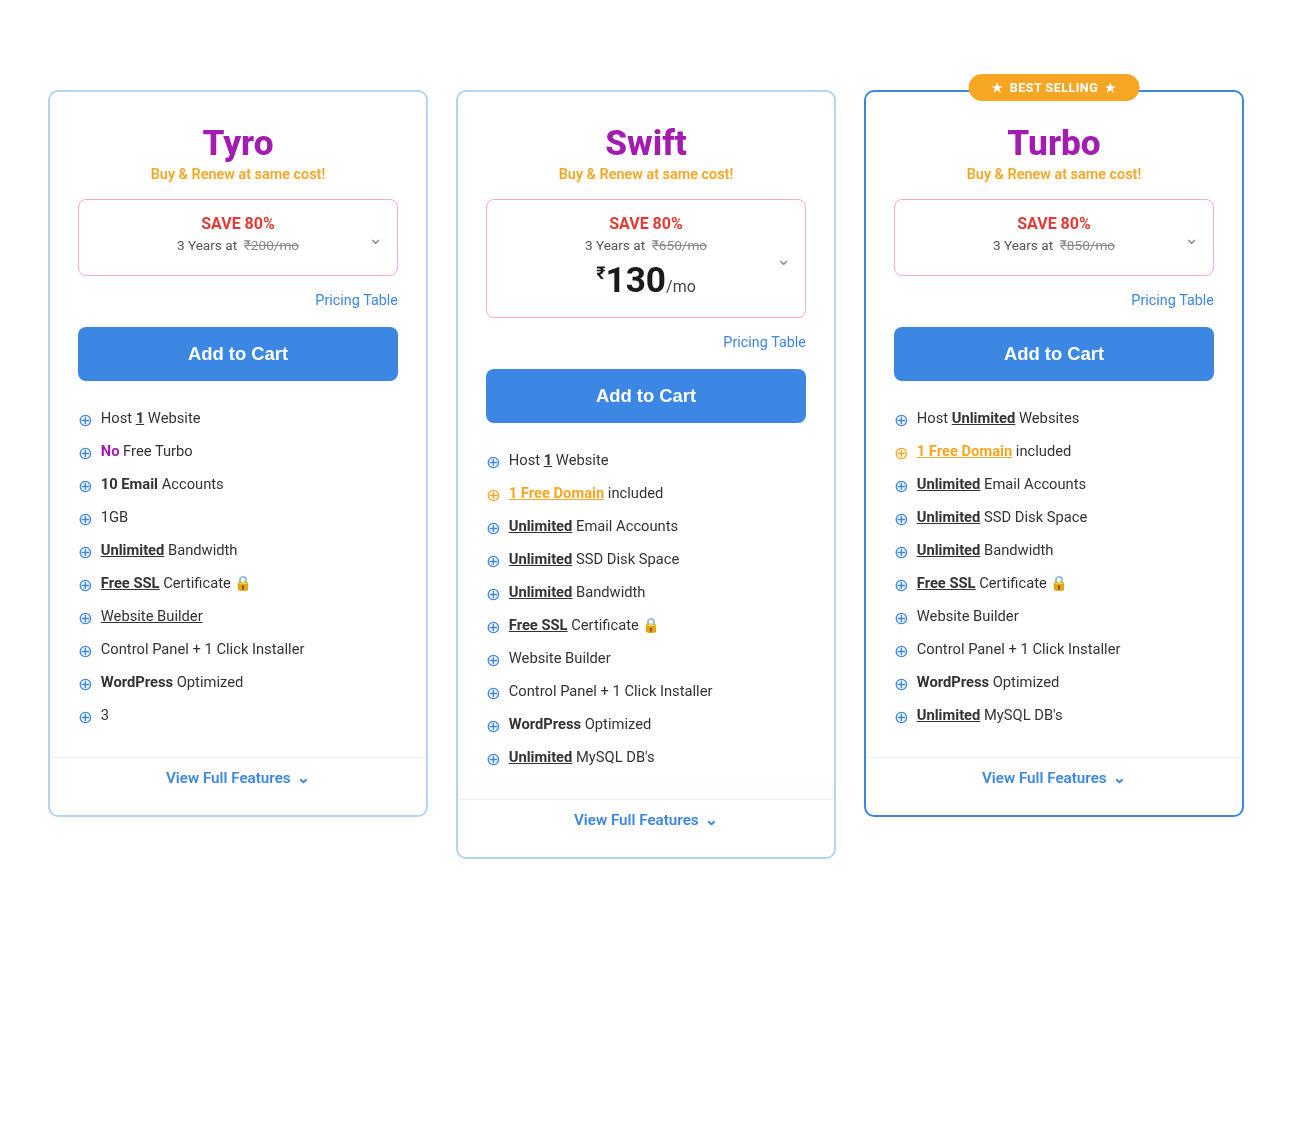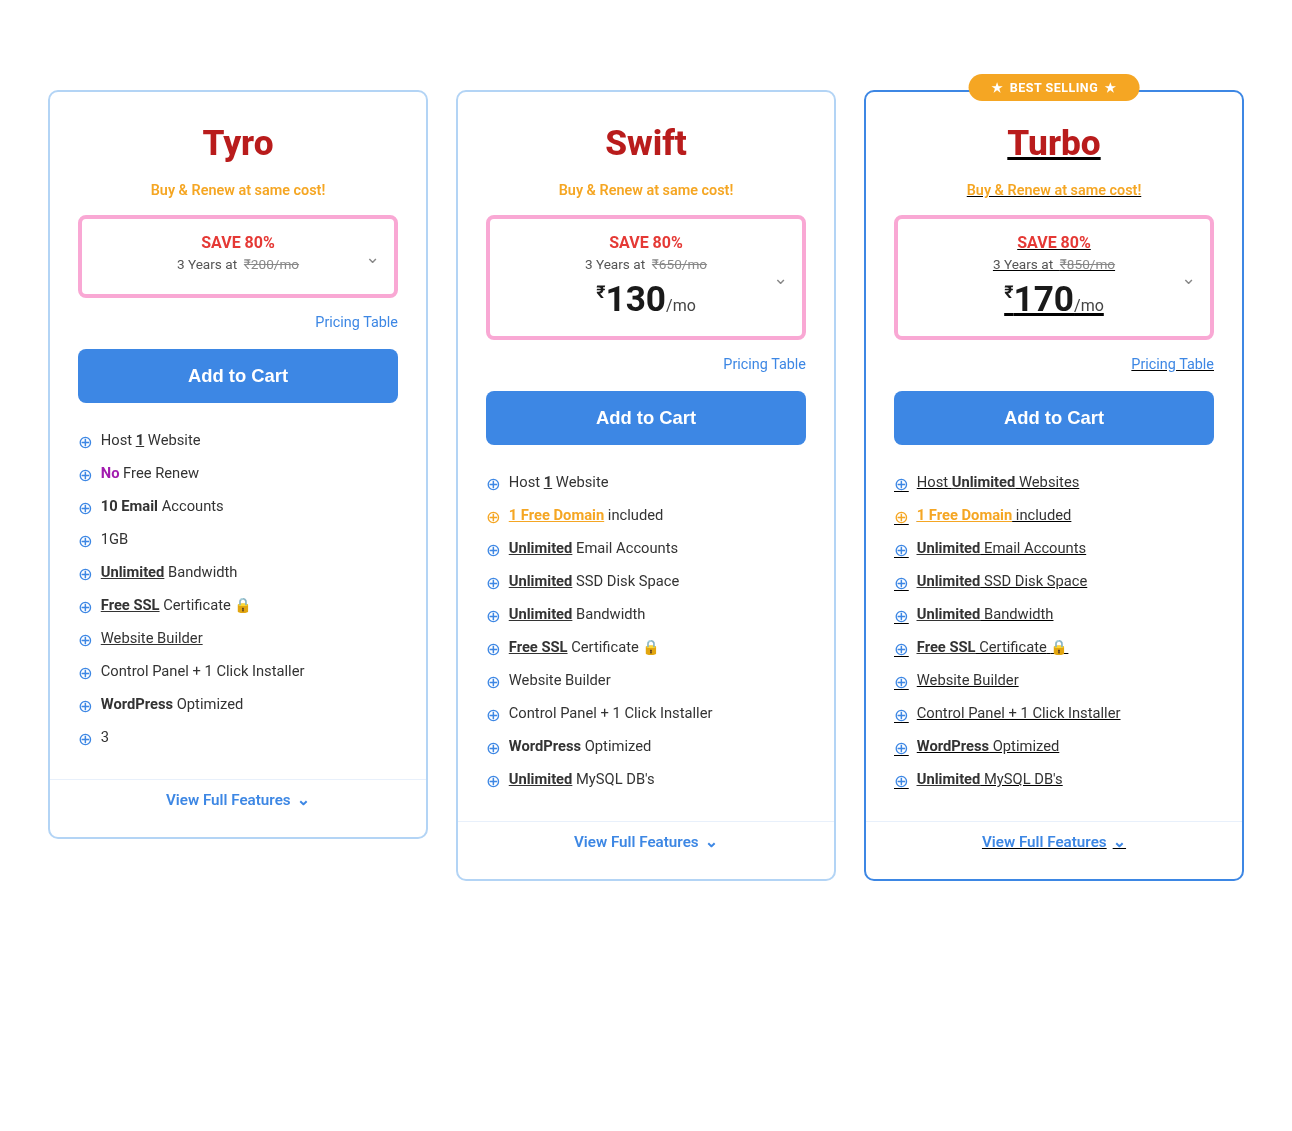--- a/index.html
+++ b/index.html
@@ -47,7 +47,6 @@
     }
     .plan-card.best-selling {
       border-color: #3d87e4;
-      text-decoration: underline;
     }
     .best-selling-badge {
       position: absolute;

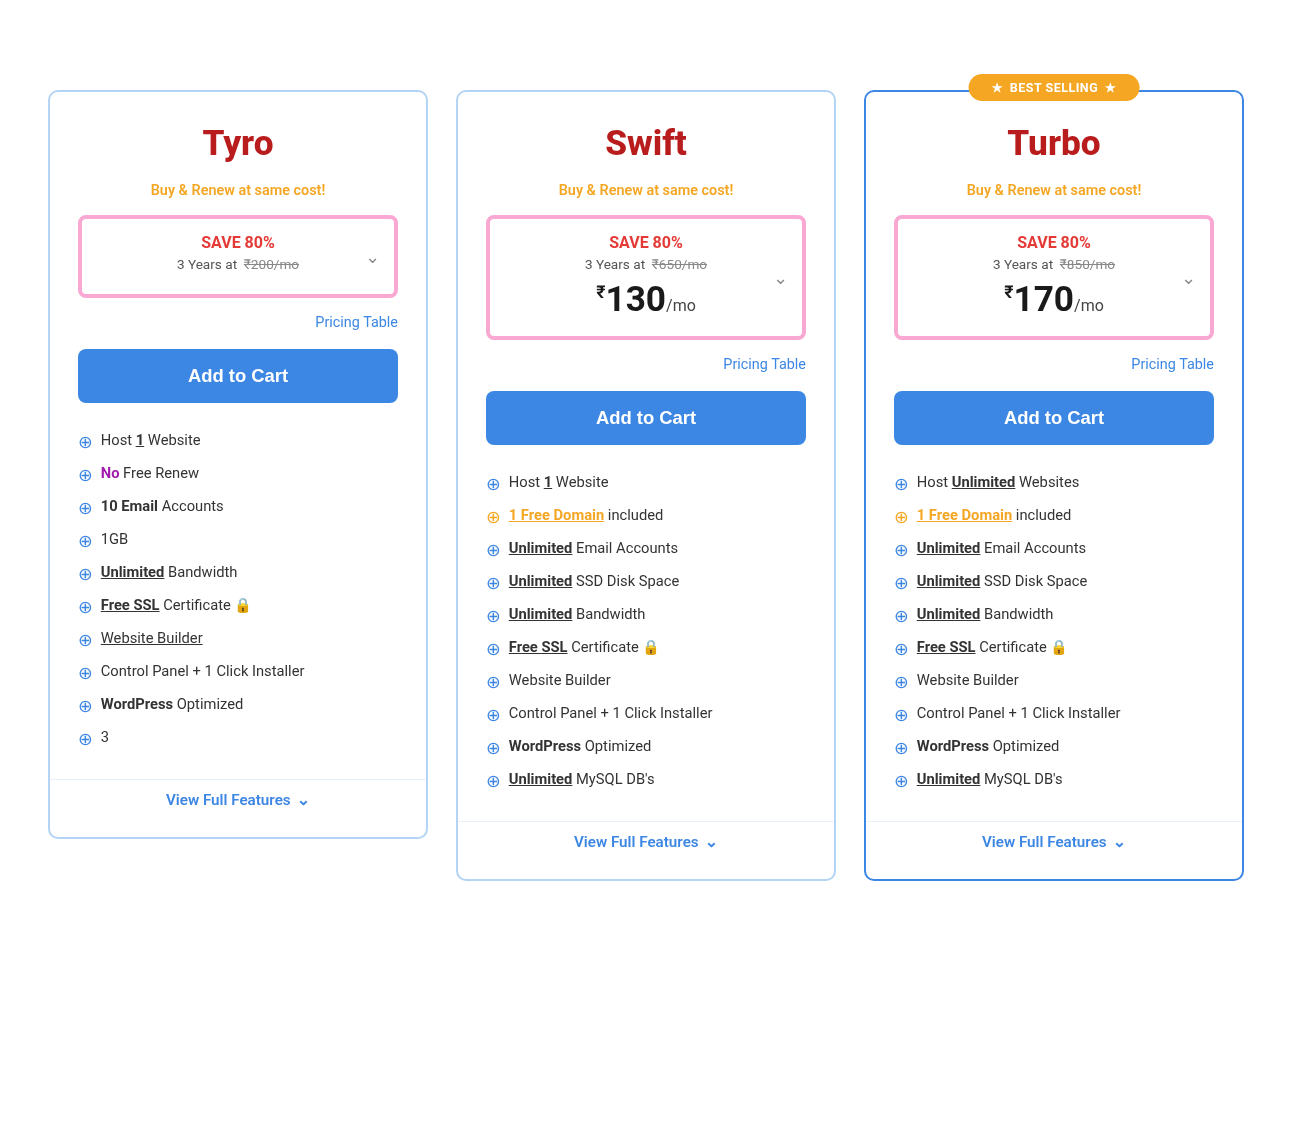--- a/index.html
+++ b/index.html
@@ -69,8 +69,8 @@
       text-align: center;
       font-size: 2.2rem;
       font-weight: 800;
-      color: #b91c1c;
-      margin-bottom: 18px;
+      color: #a21caf;
+      margin-bottom: 2px;
     }
     .plan-tagline {
       text-align: center;

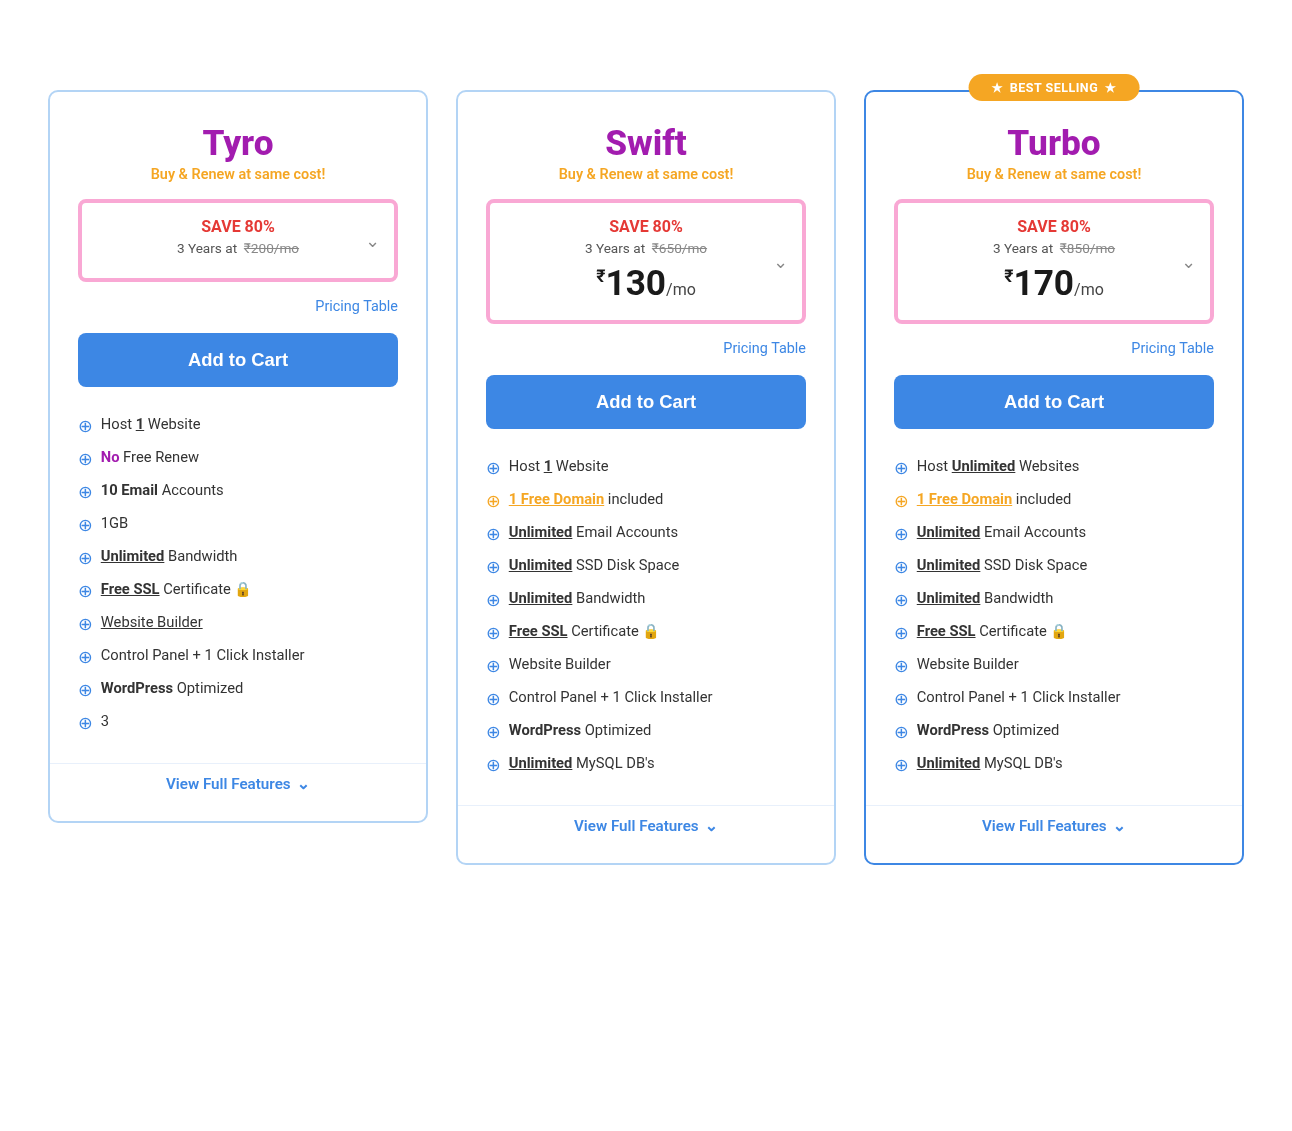--- a/index.html
+++ b/index.html
@@ -80,7 +80,7 @@
       margin-bottom: 16px;
     }
     .pricing-box {
-      border: 4px solid #f9a8d4;
+      border: 1px solid #f9a8d4;
       border-radius: 8px;
       padding: 14px 16px 16px;
       margin-bottom: 14px;

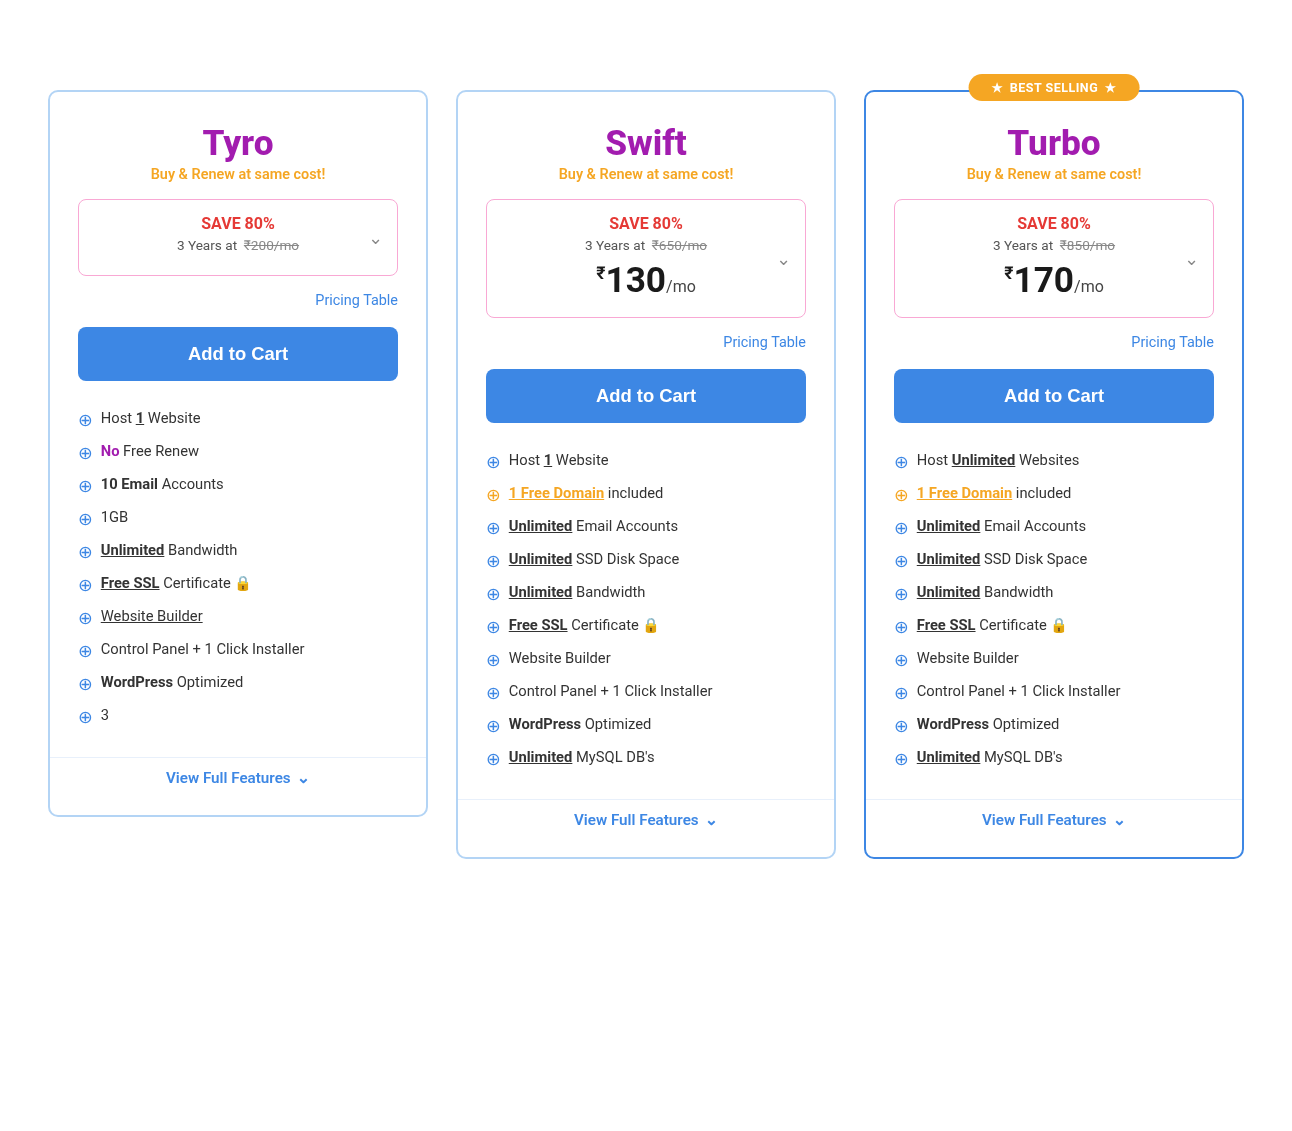--- a/index.html
+++ b/index.html
@@ -340,9 +340,6 @@
       <div class="years-line">
         3 Years at&nbsp;&nbsp;<span class="original-price">₹850/mo</span>
       </div>
-      <div class="current-price">
-        <span class="currency-symbol">₹</span>170<span class="per-mo">/mo</span>
-      </div>
       <span class="chevron-down">⌄</span>
     </div>
     <div class="pricing-table-link">

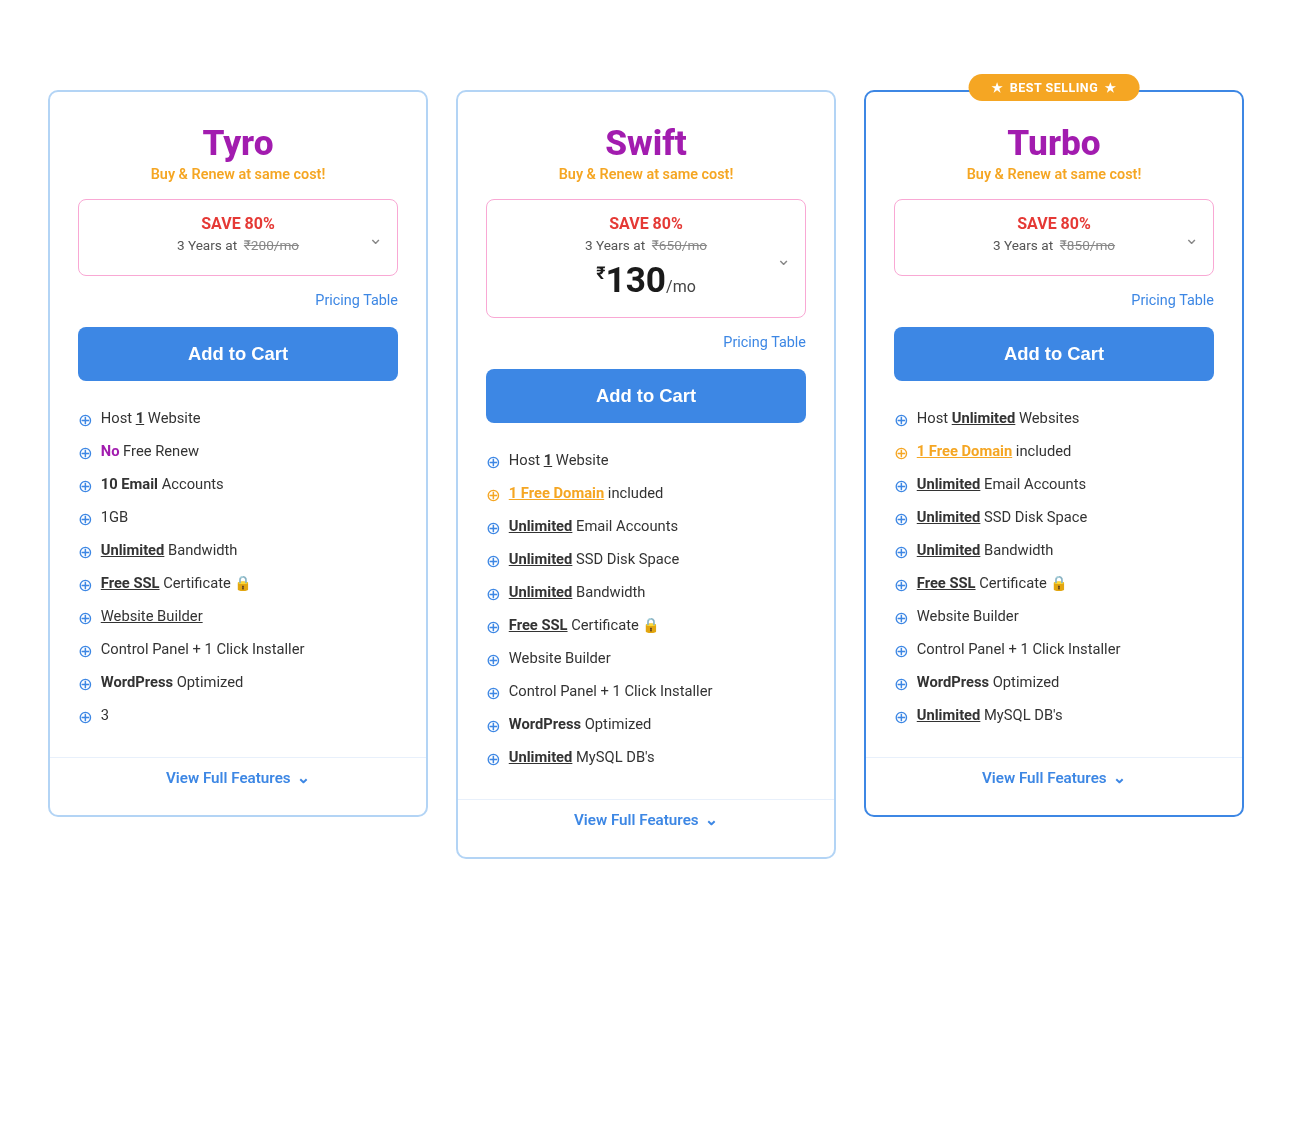--- a/index.html
+++ b/index.html
@@ -220,7 +220,7 @@
   </li>
         <li>
     <span class="feature-icon">⊕</span>
-    <span><span class="feat-red">No</span><span> Free Renew</span></span>
+    <span><span class="feat-red">No</span><span> Free Turbo</span></span>
   </li>
         <li>
     <span class="feature-icon">⊕</span>

